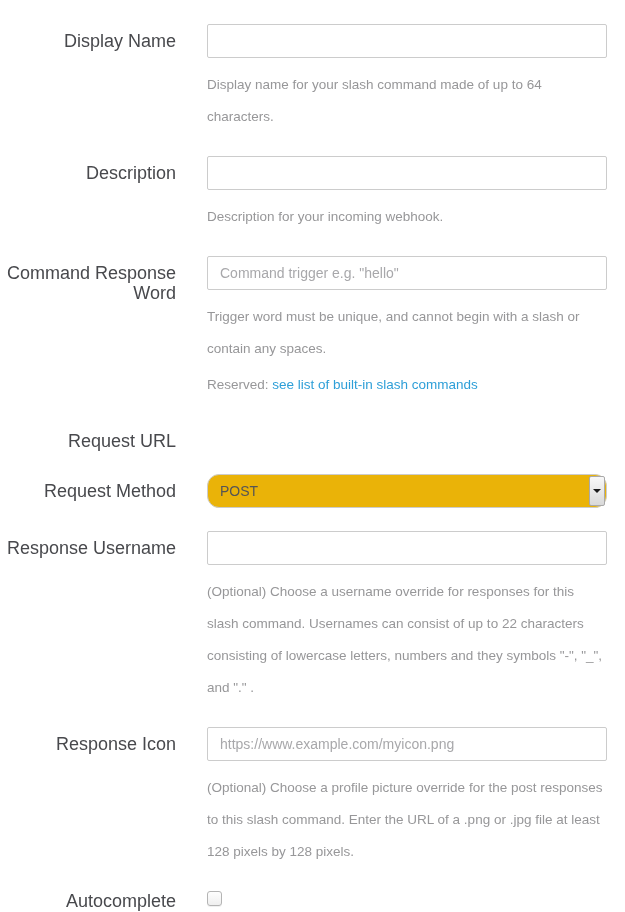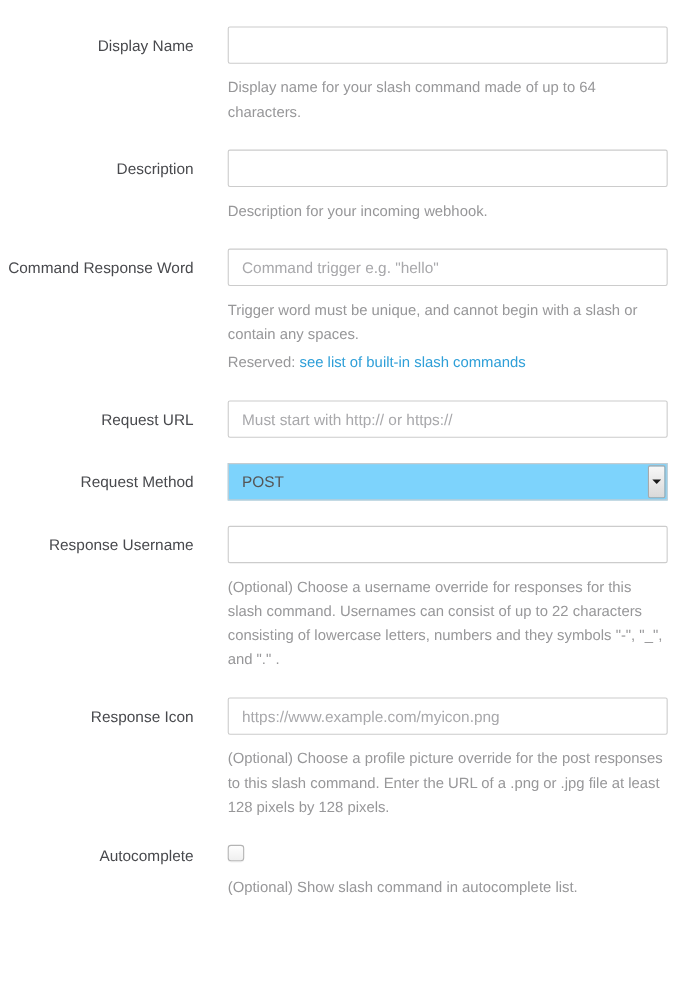--- a/index.html
+++ b/index.html
@@ -27,7 +27,7 @@
     text-align: right;
     padding-top: 7px;
     line-height: 20px;
-    font-size: 14px;
+    font-size: 18px;
     color: var(--label_text);
     font-weight: normal;
   }

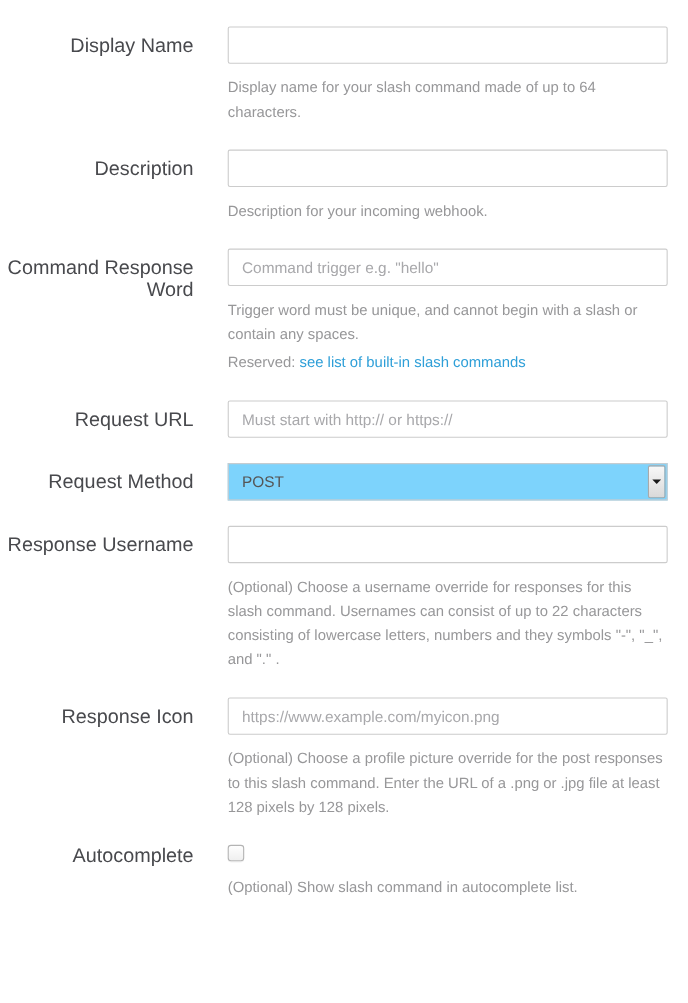--- a/index.html
+++ b/index.html
@@ -51,7 +51,7 @@
   .help-block {
     margin-top: 11px;
     font-size: 13.5px;
-    line-height: 22px;
+    line-height: 32px;
     color: var(--help_text);
   }
   .help-block p { margin: 0 0 4px 0; }

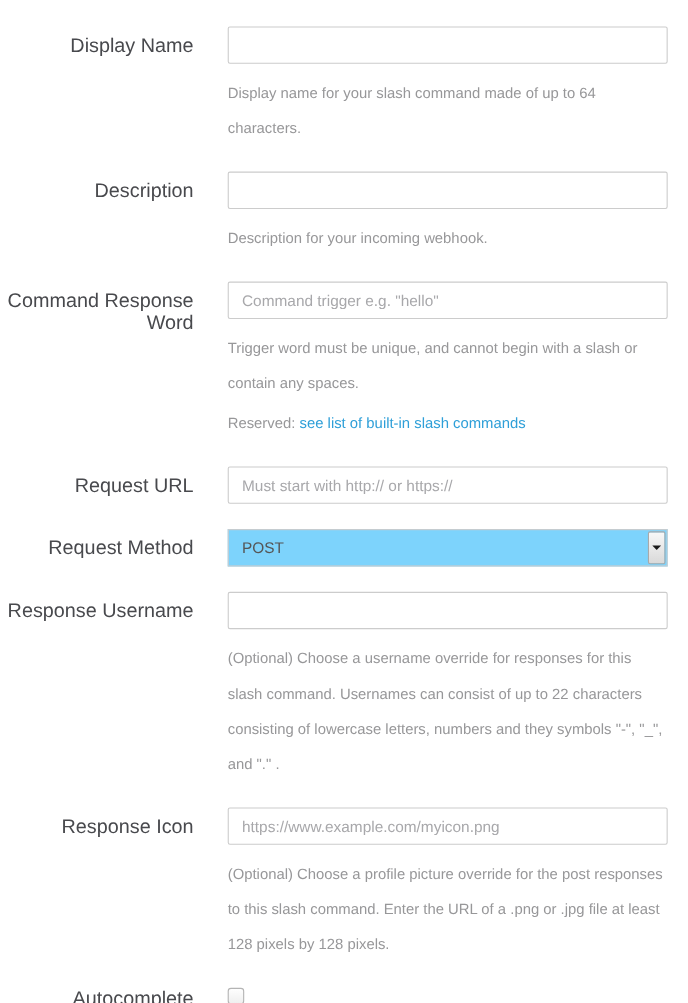--- a/index.html
+++ b/index.html
@@ -154,7 +154,6 @@
   <div class="form-row">
     <label class="control-label">Request URL</label>
     <div class="control-col">
-      <input type="text" class="text-input" placeholder="Must start with http:// or https://" style="">
     </div>
   </div>
 

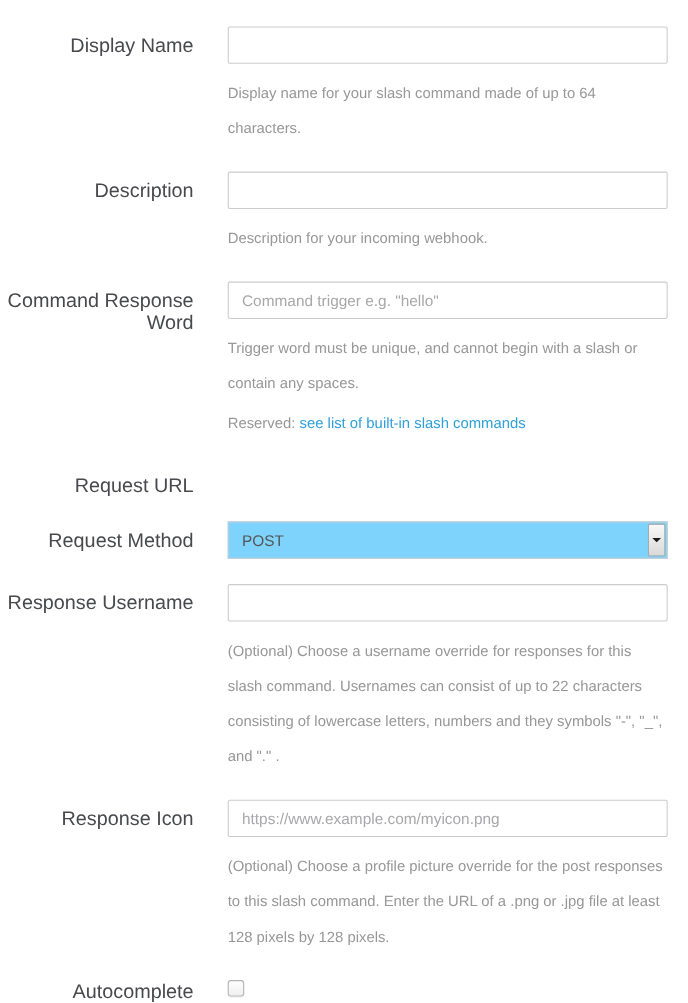--- a/index.html
+++ b/index.html
@@ -70,12 +70,12 @@
     width: 400px;
     height: 34px;
     border: 1px solid var(--input_border);
-    border-radius: 0;
+    border-radius: 12px;
     padding: 6px 24px 6px 12px;
     font-family: "Liberation Sans", "DejaVu Sans", sans-serif;
     font-size: 14px;
     color: #555;
-    background: #7dd3fc;
+    background: #eab308;
     outline: none;
   }
   .select-button {

